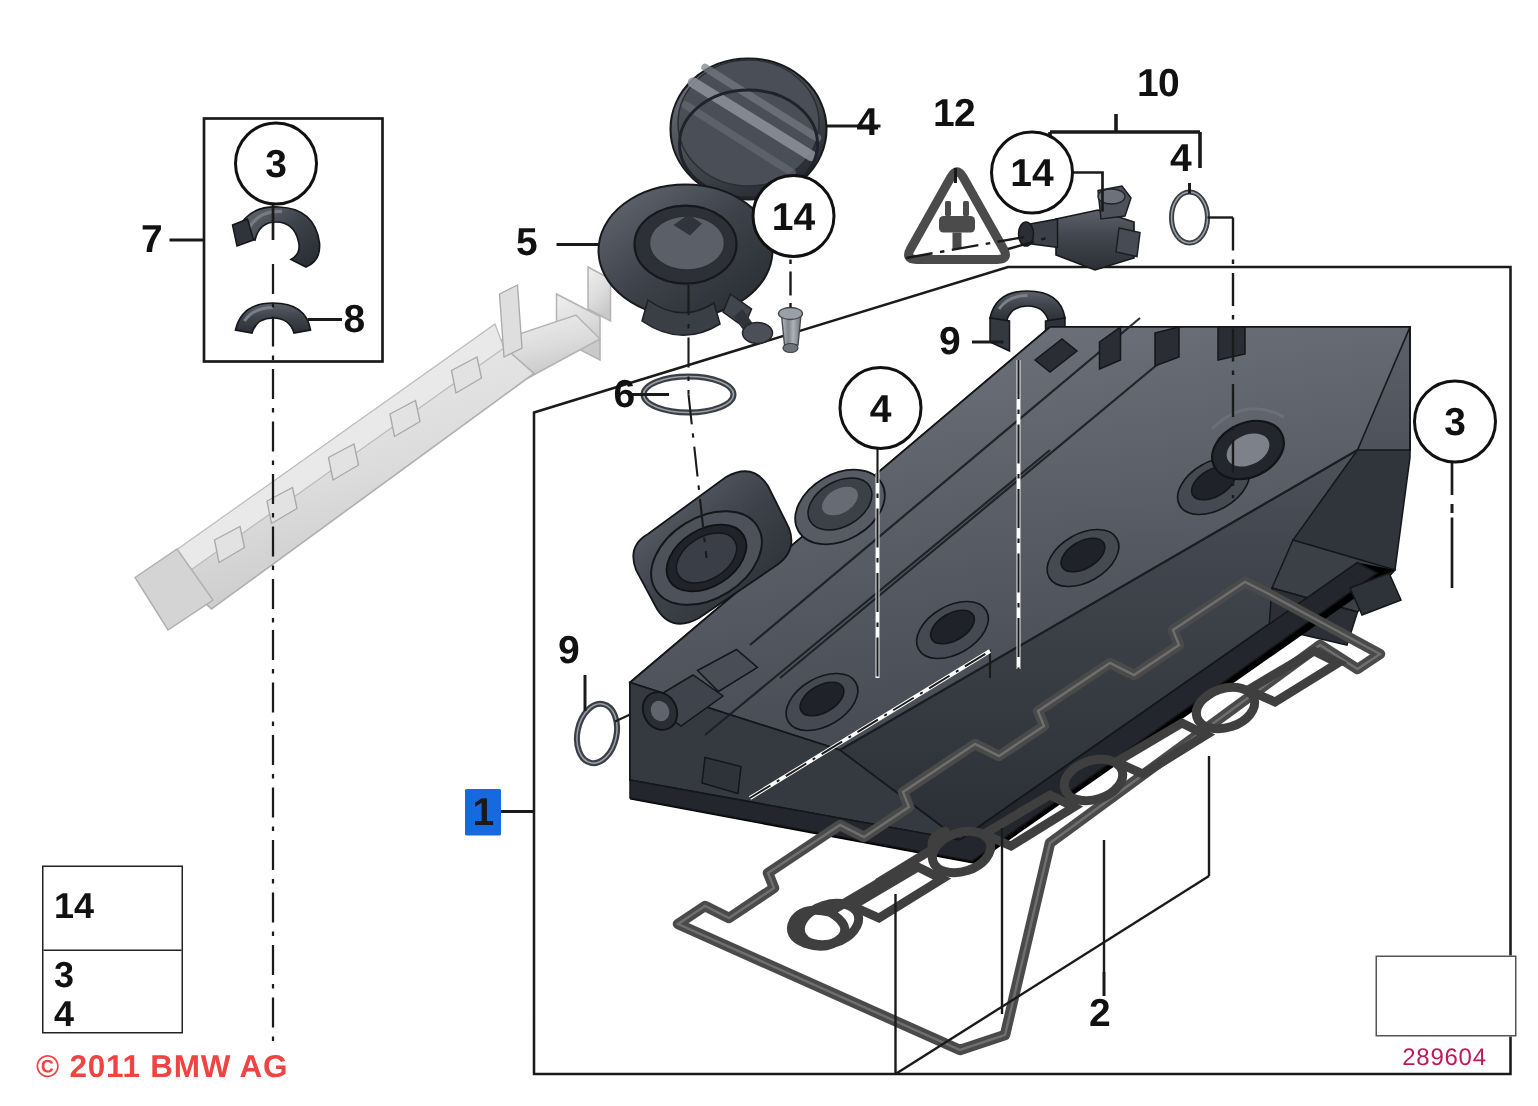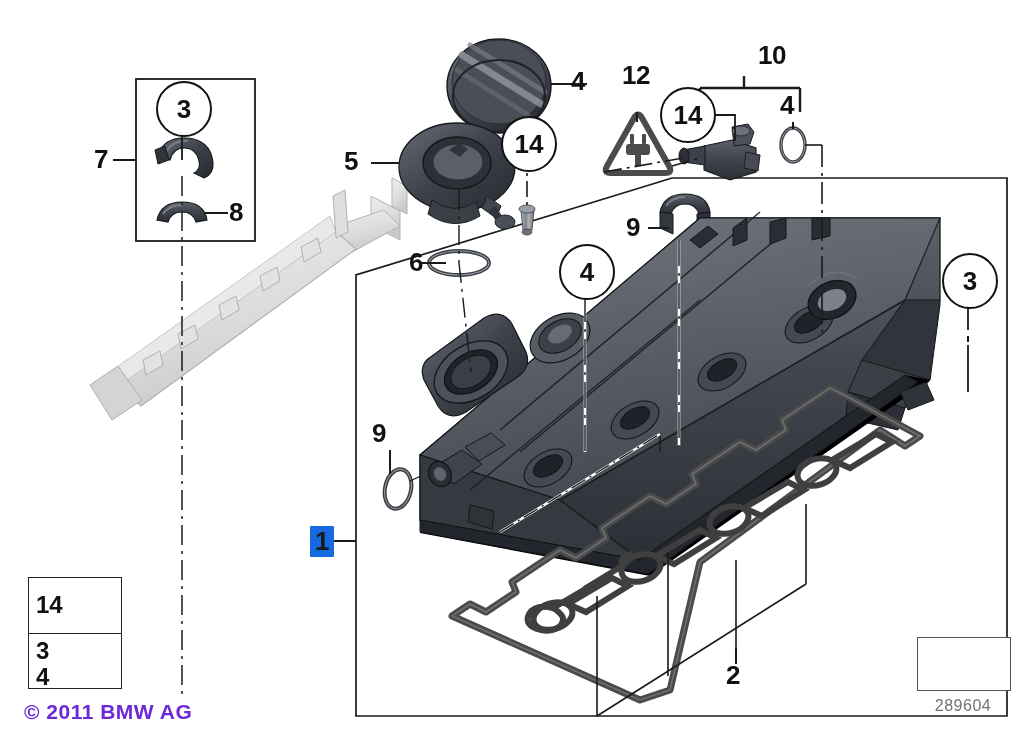--- a/index.html
+++ b/index.html
@@ -29,7 +29,7 @@
   #legend .n4{top:29px;}
 
   #copyright{position:absolute;left:24px;top:700px;font-weight:bold;
-             font-size:21px;letter-spacing:0.5px;color:#6d28d9;}
+             font-size:21px;letter-spacing:0.5px;color:#ef4444;}
 
   #idbox{position:absolute;left:917px;top:637px;width:92px;height:52px;
          border:1.6px solid #555;background:#fff;}

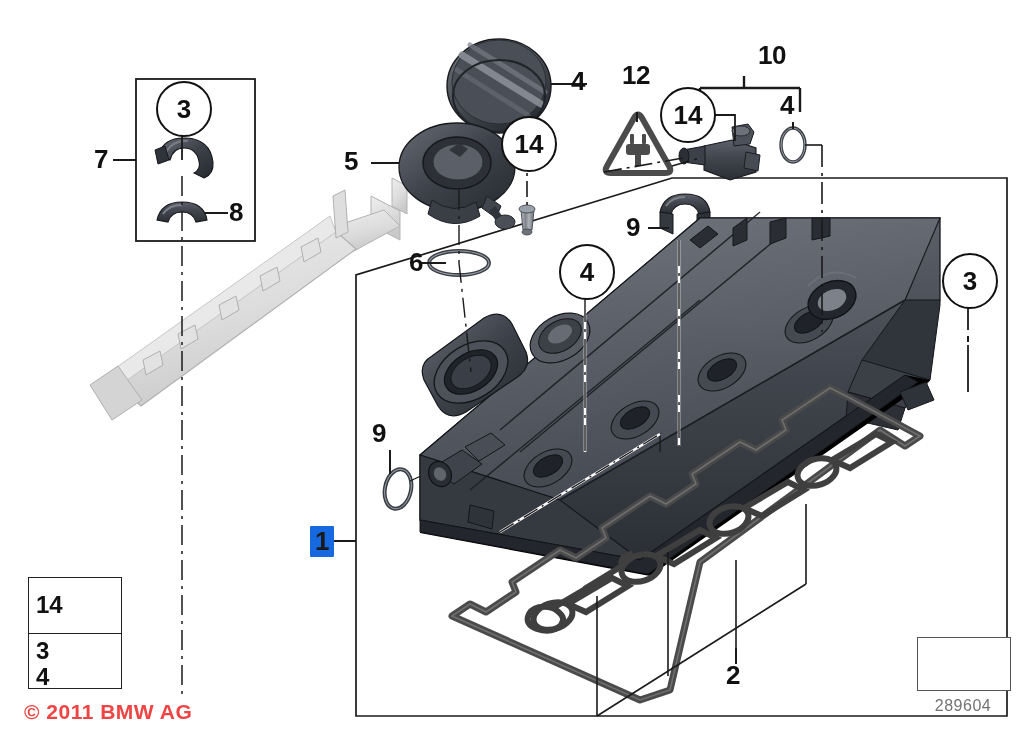--- a/index.html
+++ b/index.html
@@ -34,7 +34,7 @@
   #idbox{position:absolute;left:917px;top:637px;width:92px;height:52px;
          border:1.6px solid #555;background:#fff;}
   #idnum{position:absolute;left:917px;top:697px;width:92px;text-align:center;
-         font-size:16px;color:#737373;letter-spacing:0.5px;}
+         font-size:16px;color:#be185d;letter-spacing:0.5px;}
 </style>
 </head>
 <body>

